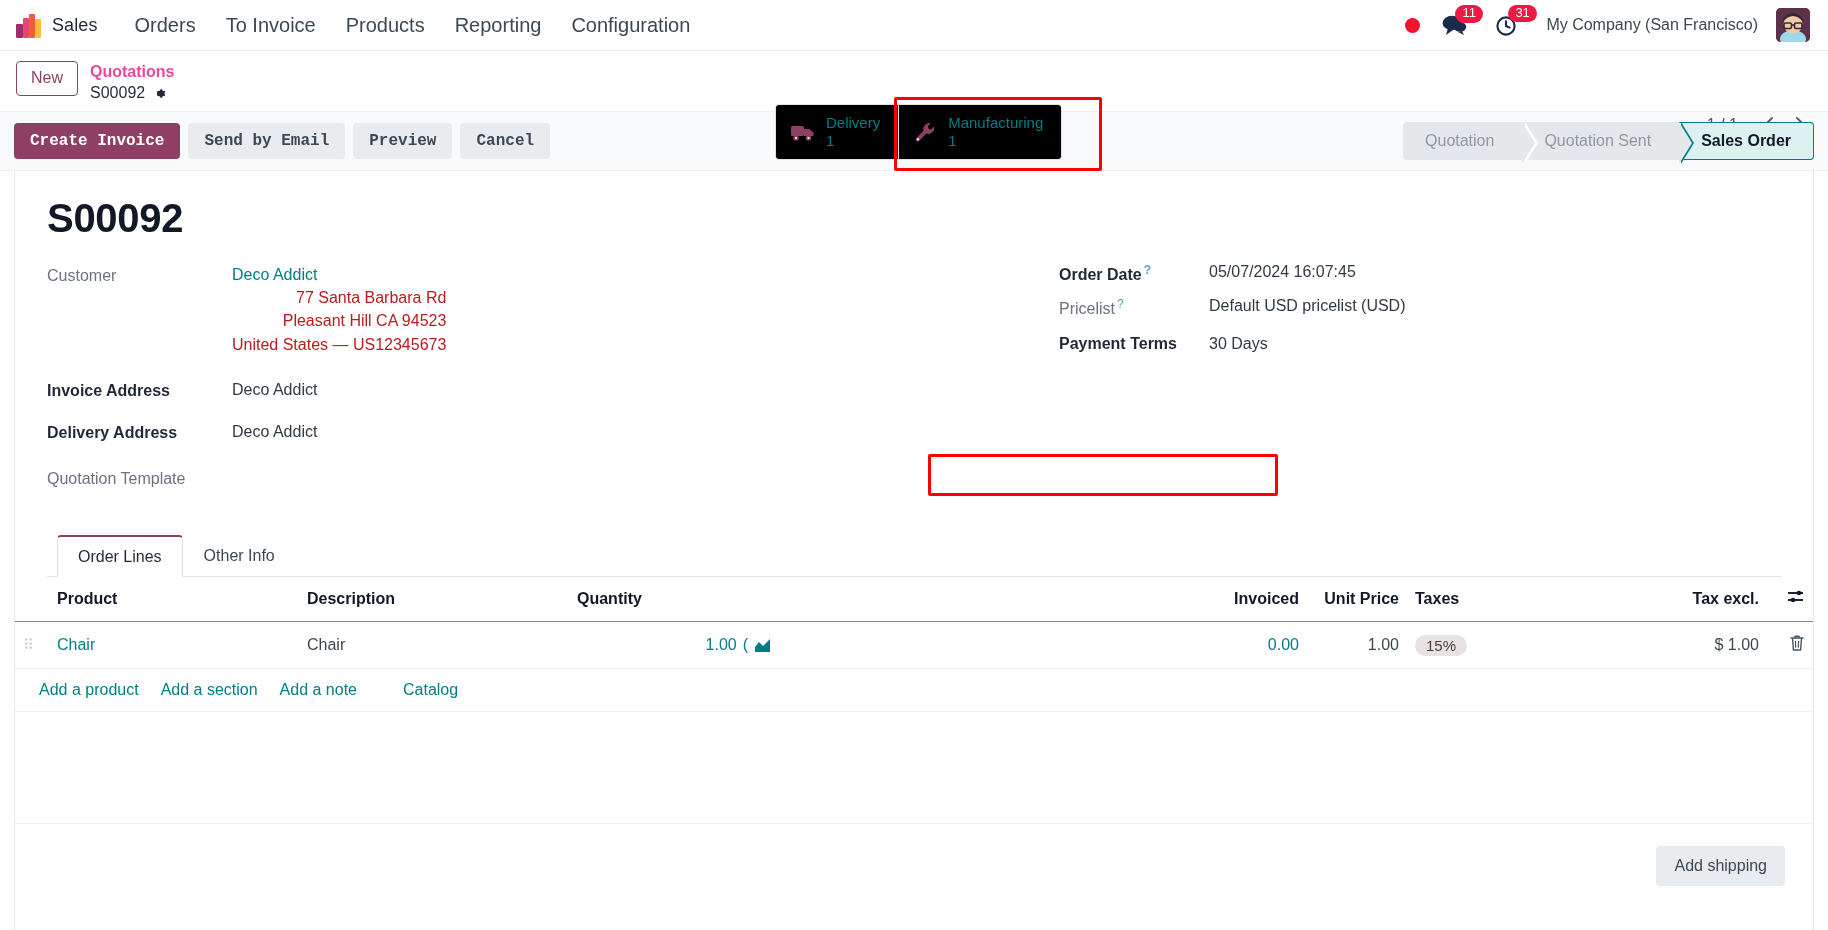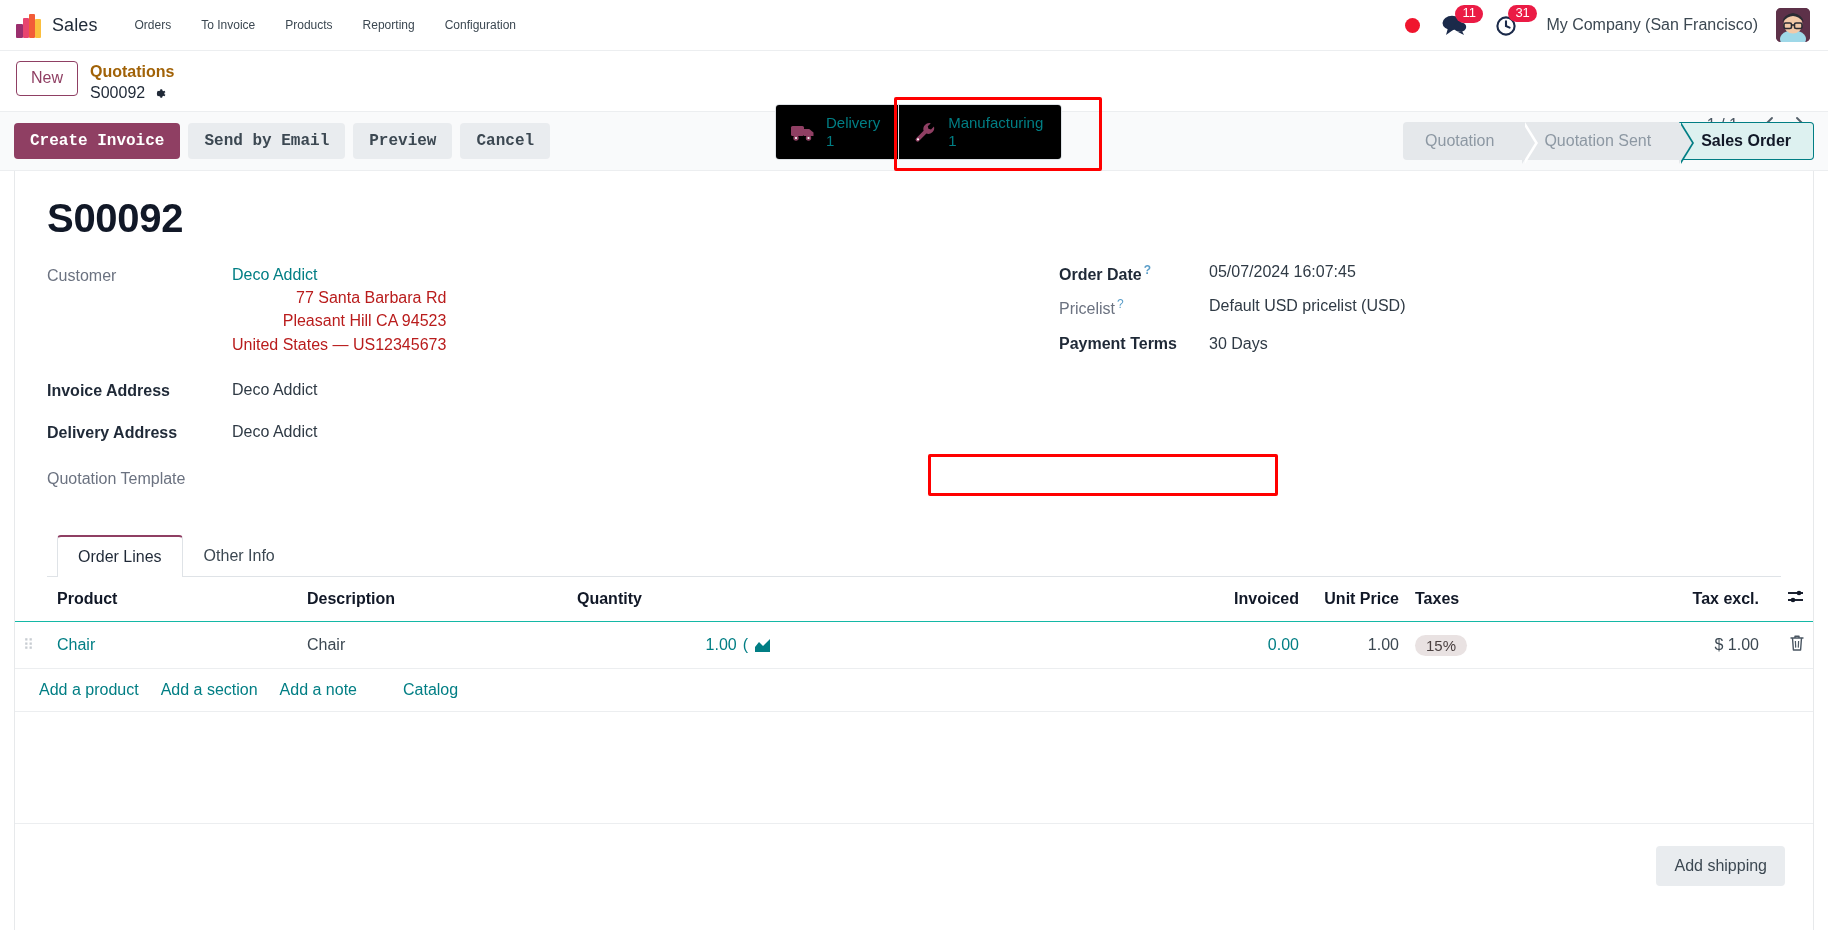--- a/index.html
+++ b/index.html
@@ -33,7 +33,7 @@
   }
   .nav-items { display: flex; align-items: center; gap: 0; }
   .nav-item {
-    font-size: 12px; color: #3c4852;
+    font-size: 20px; color: #3c4852;
     padding: 6px 15px; cursor: pointer; border-radius: 4px;
     white-space: nowrap;
   }

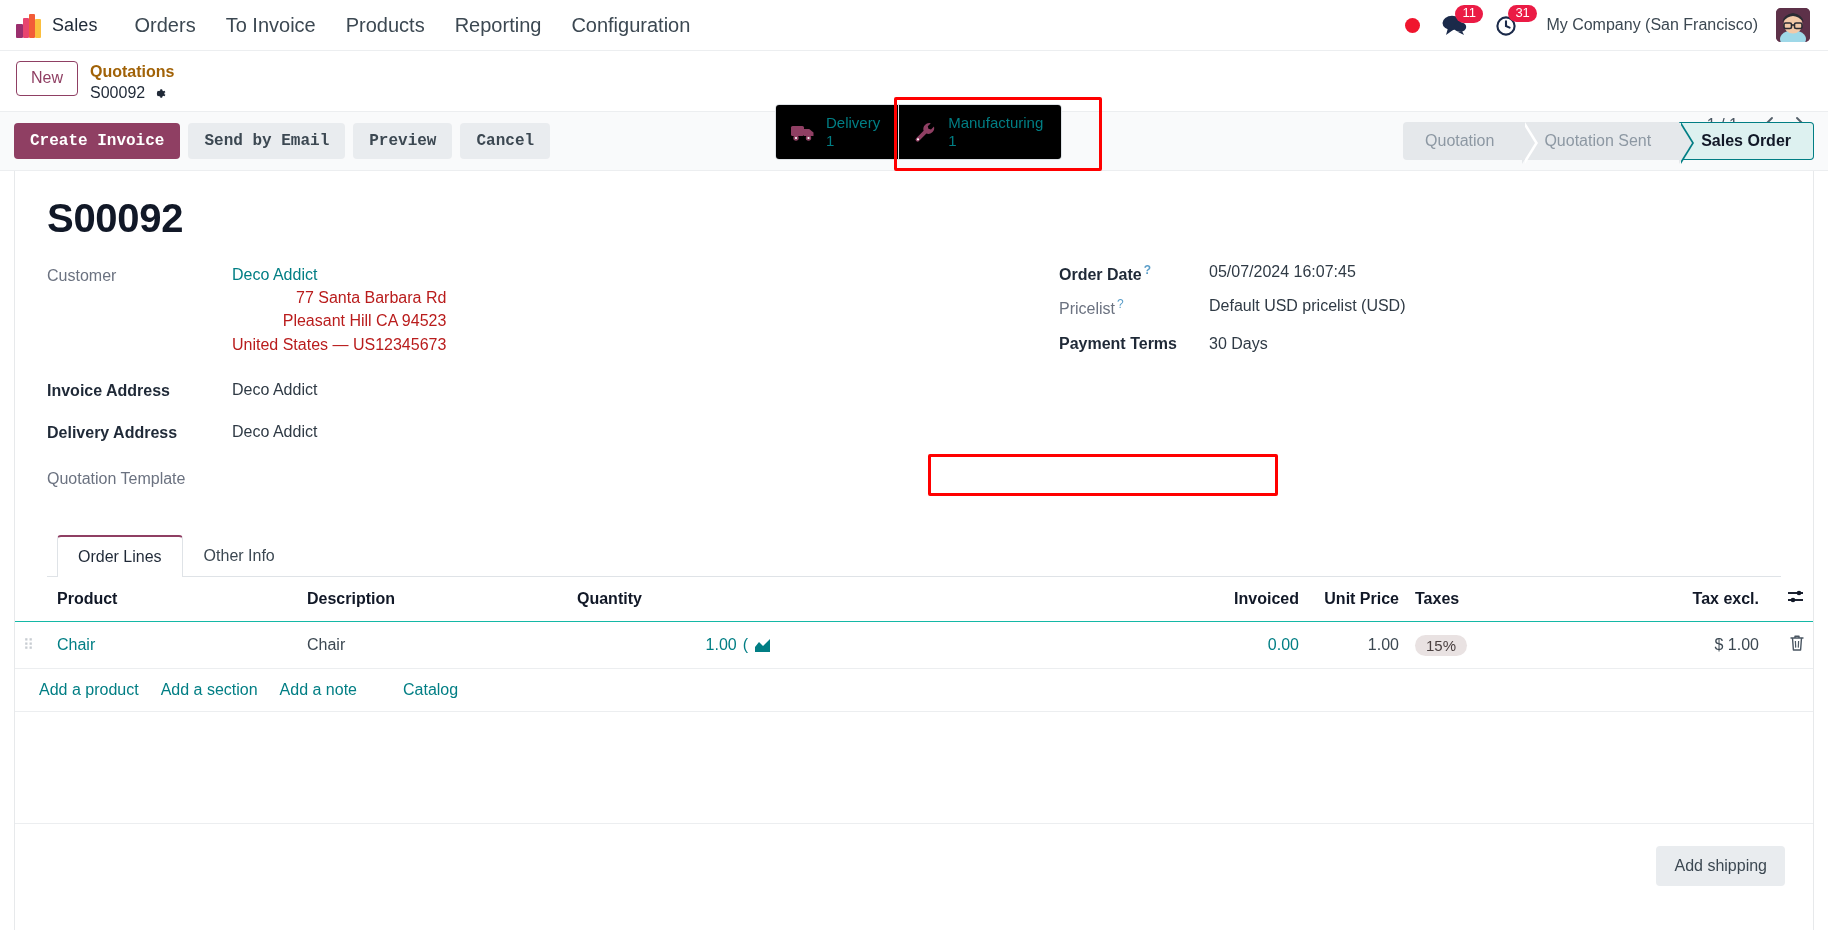--- a/index.html
+++ b/index.html
@@ -79,7 +79,7 @@
   }
   .breadcrumb { line-height: 1.25; padding-top: 1px; }
   .bc-parent {
-    color: #a16207; font-size: 16px; font-weight: 700;
+    color: #ec4899; font-size: 16px; font-weight: 700;
     cursor: pointer; display: block;
   }
   .bc-current {

